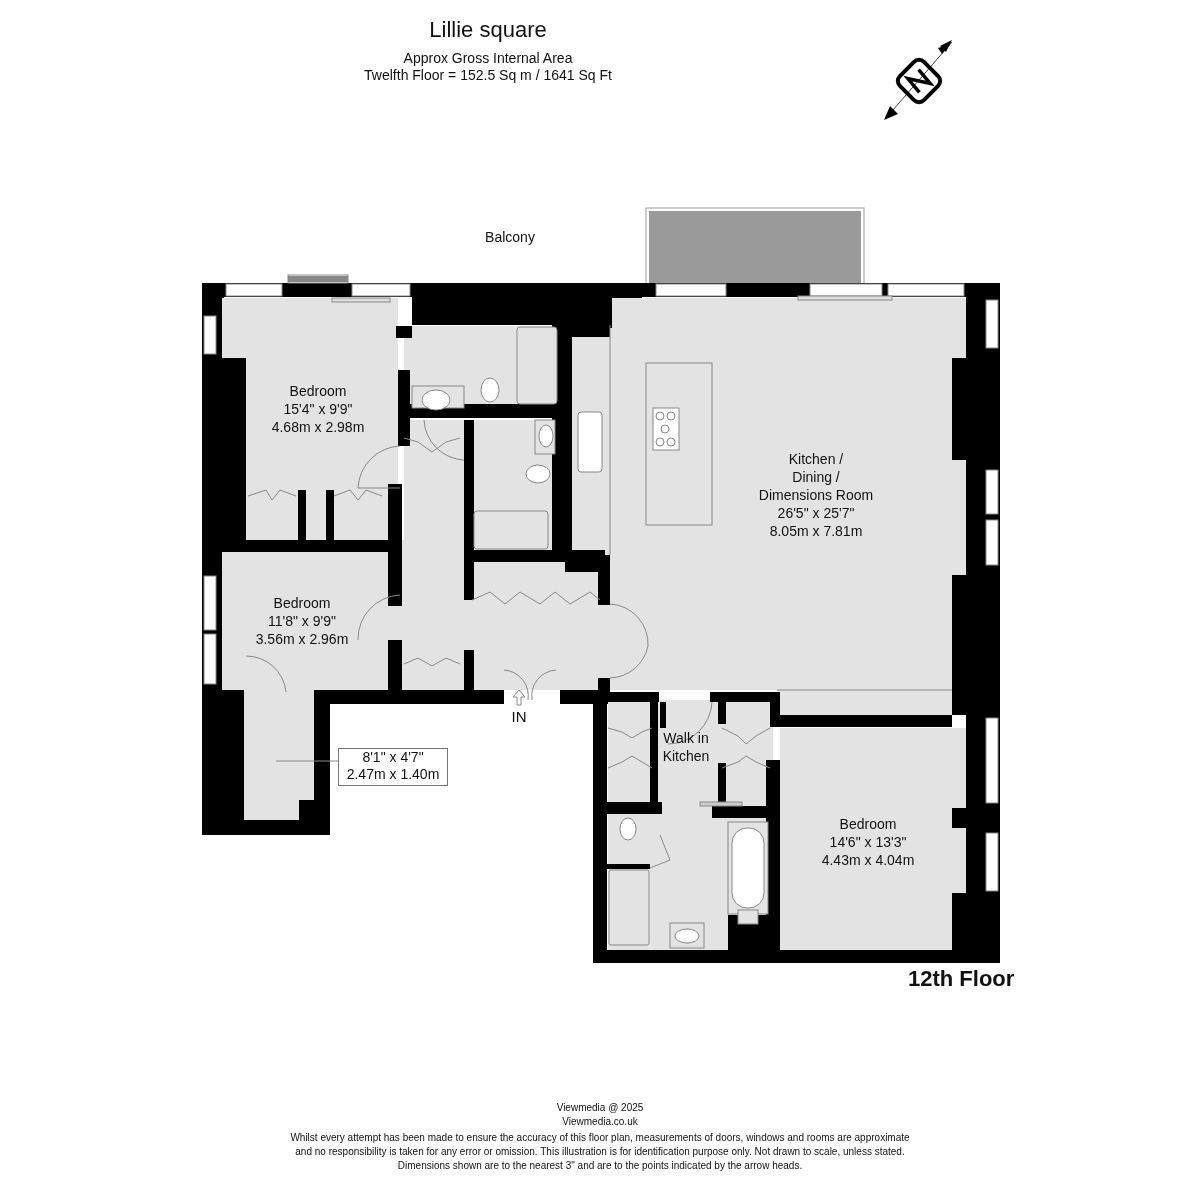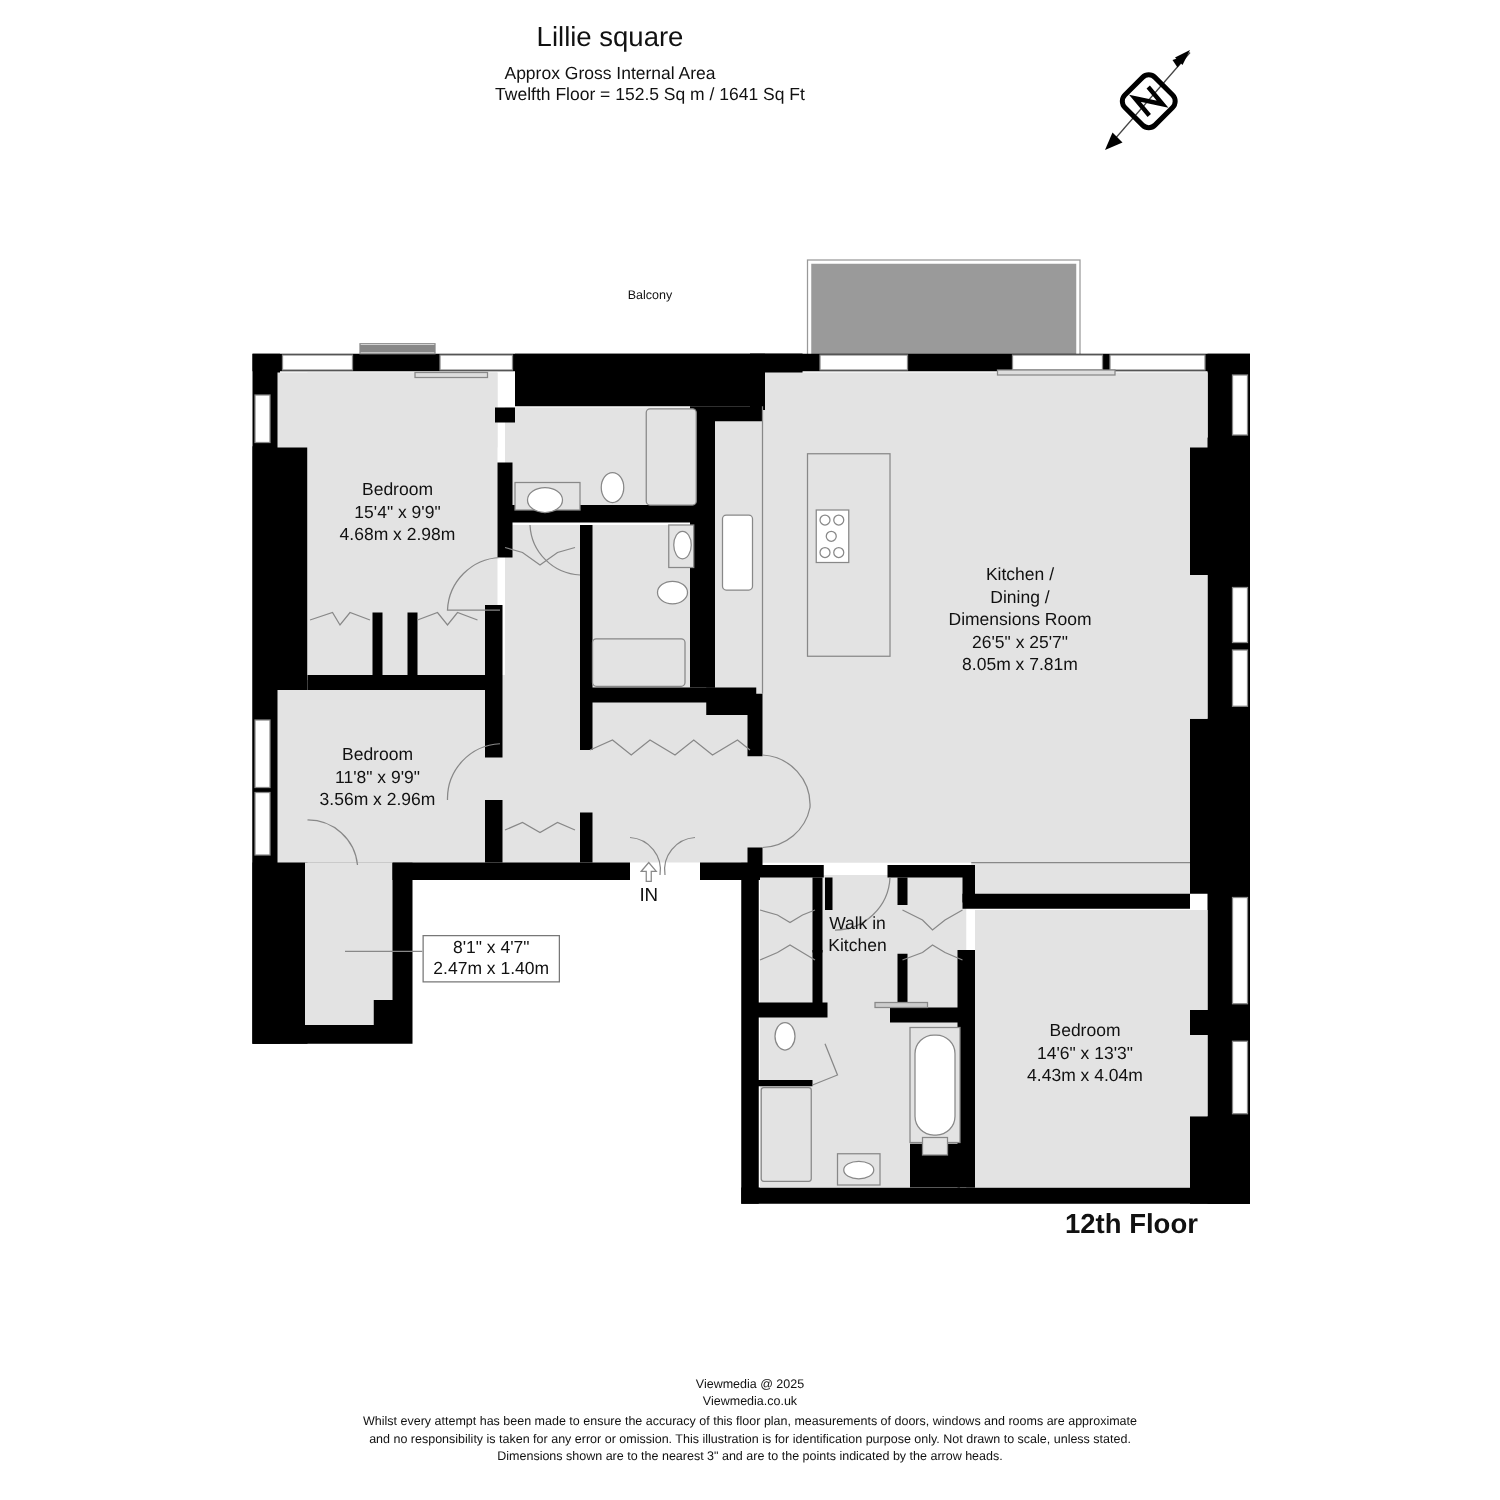--- a/index.html
+++ b/index.html
@@ -7,7 +7,7 @@
   .hdr { position:absolute; left:0; width:976px; text-align:center; }
   .title { top:17px; font-size:22px; color:#111; }
   .sub1 { top:50px; font-size:14px; }
-  .sub2 { top:67px; font-size:14px;padding-left:32px; }
+  .sub2 { top:67px; font-size:14px; }
   .compass { position:absolute; left:880px; top:36px; width:80px; height:90px; }
   svg.plan { position:absolute; left:0; top:0; width:1200px; height:1200px; }
   .lbl { position:absolute; text-align:center; font-size:14px; line-height:18px; color:#111; white-space:nowrap; transform:translateX(-50%); }

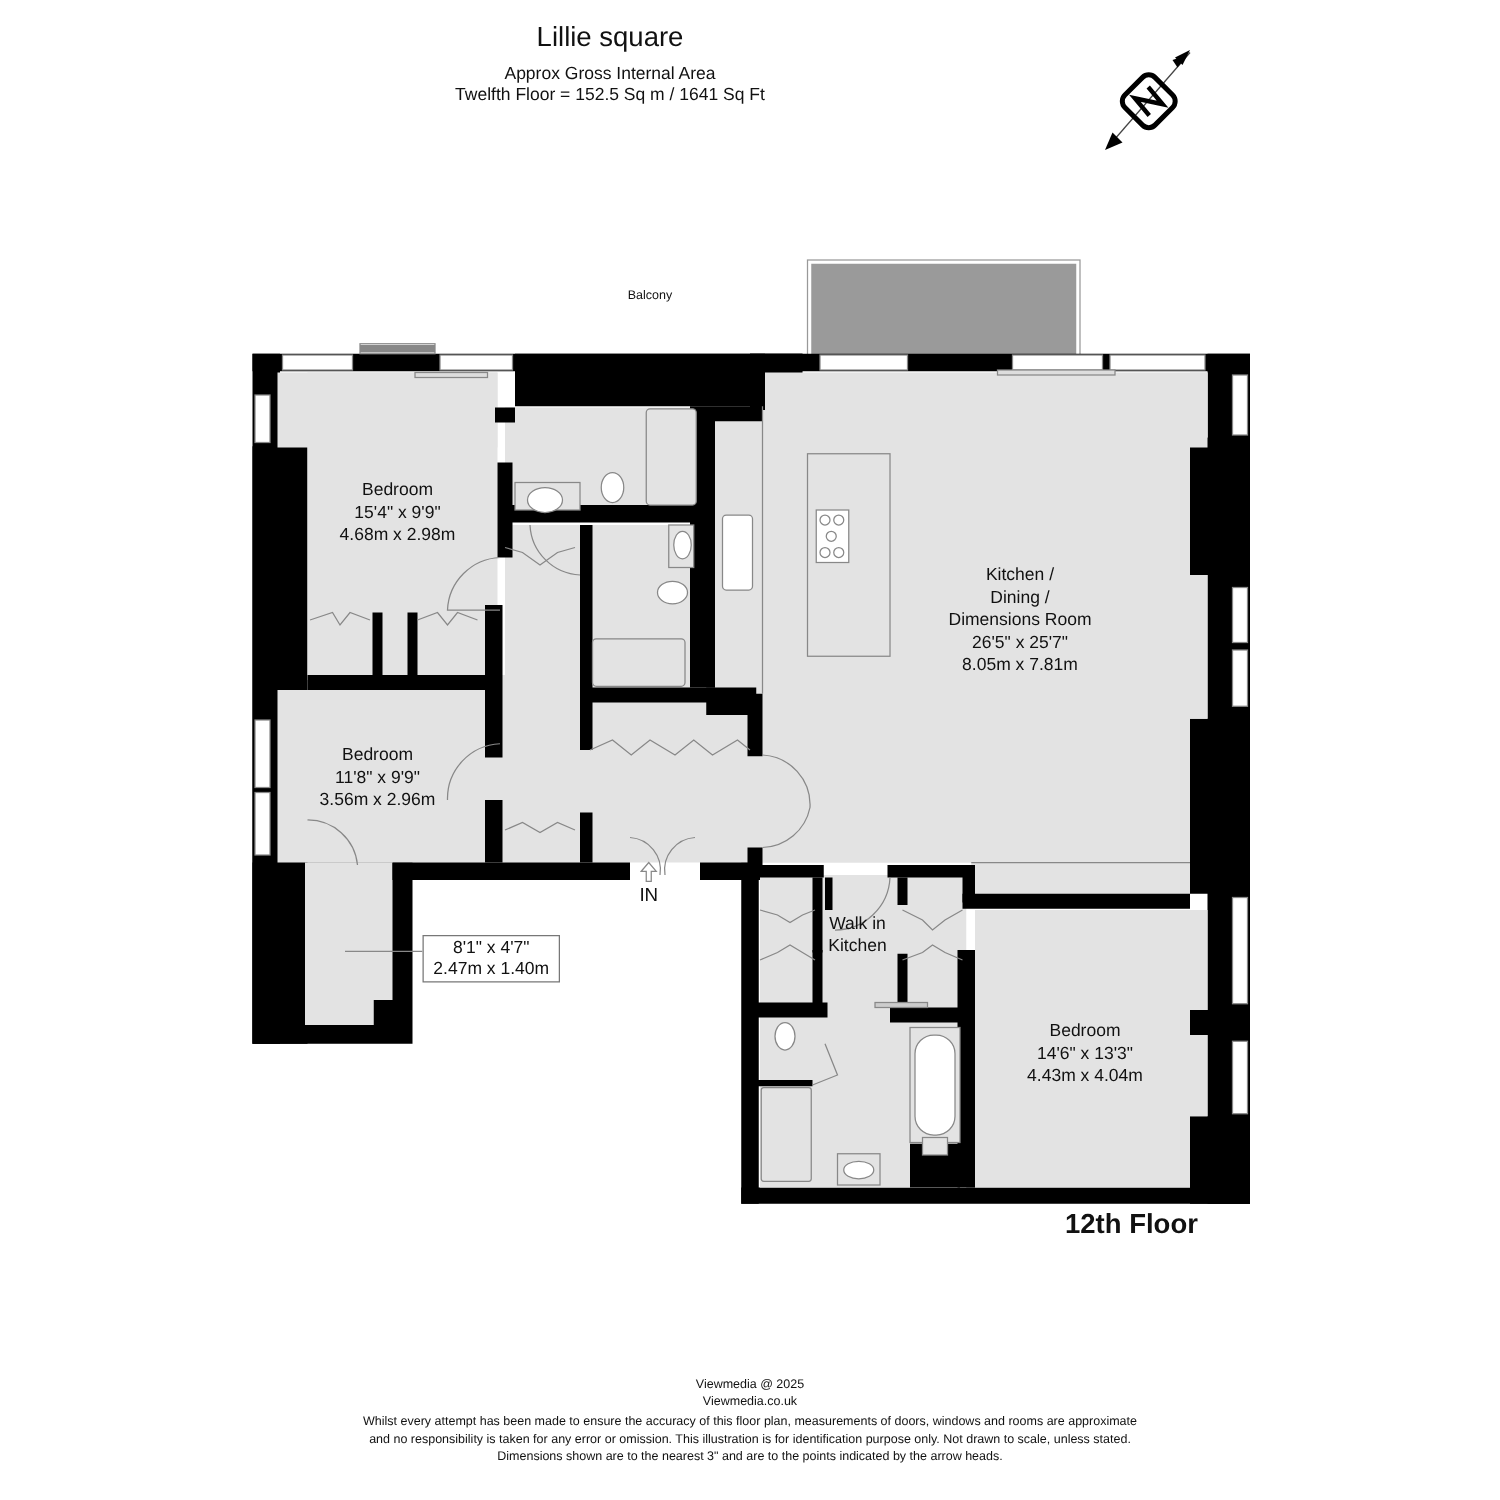--- a/index.html
+++ b/index.html
@@ -236,7 +236,7 @@
   <div>8.05m x 7.81m</div>
 </div>
 
-<div class="lbl" style="left:510px; top:228px; font-size:10px;margin-left:10px;">Balcony</div>
+<div class="lbl" style="left:510px; top:228px; font-size:14px;">Balcony</div>
 
 <div class="lbl" style="left:686px; top:729px;">
   <div>Walk in</div>

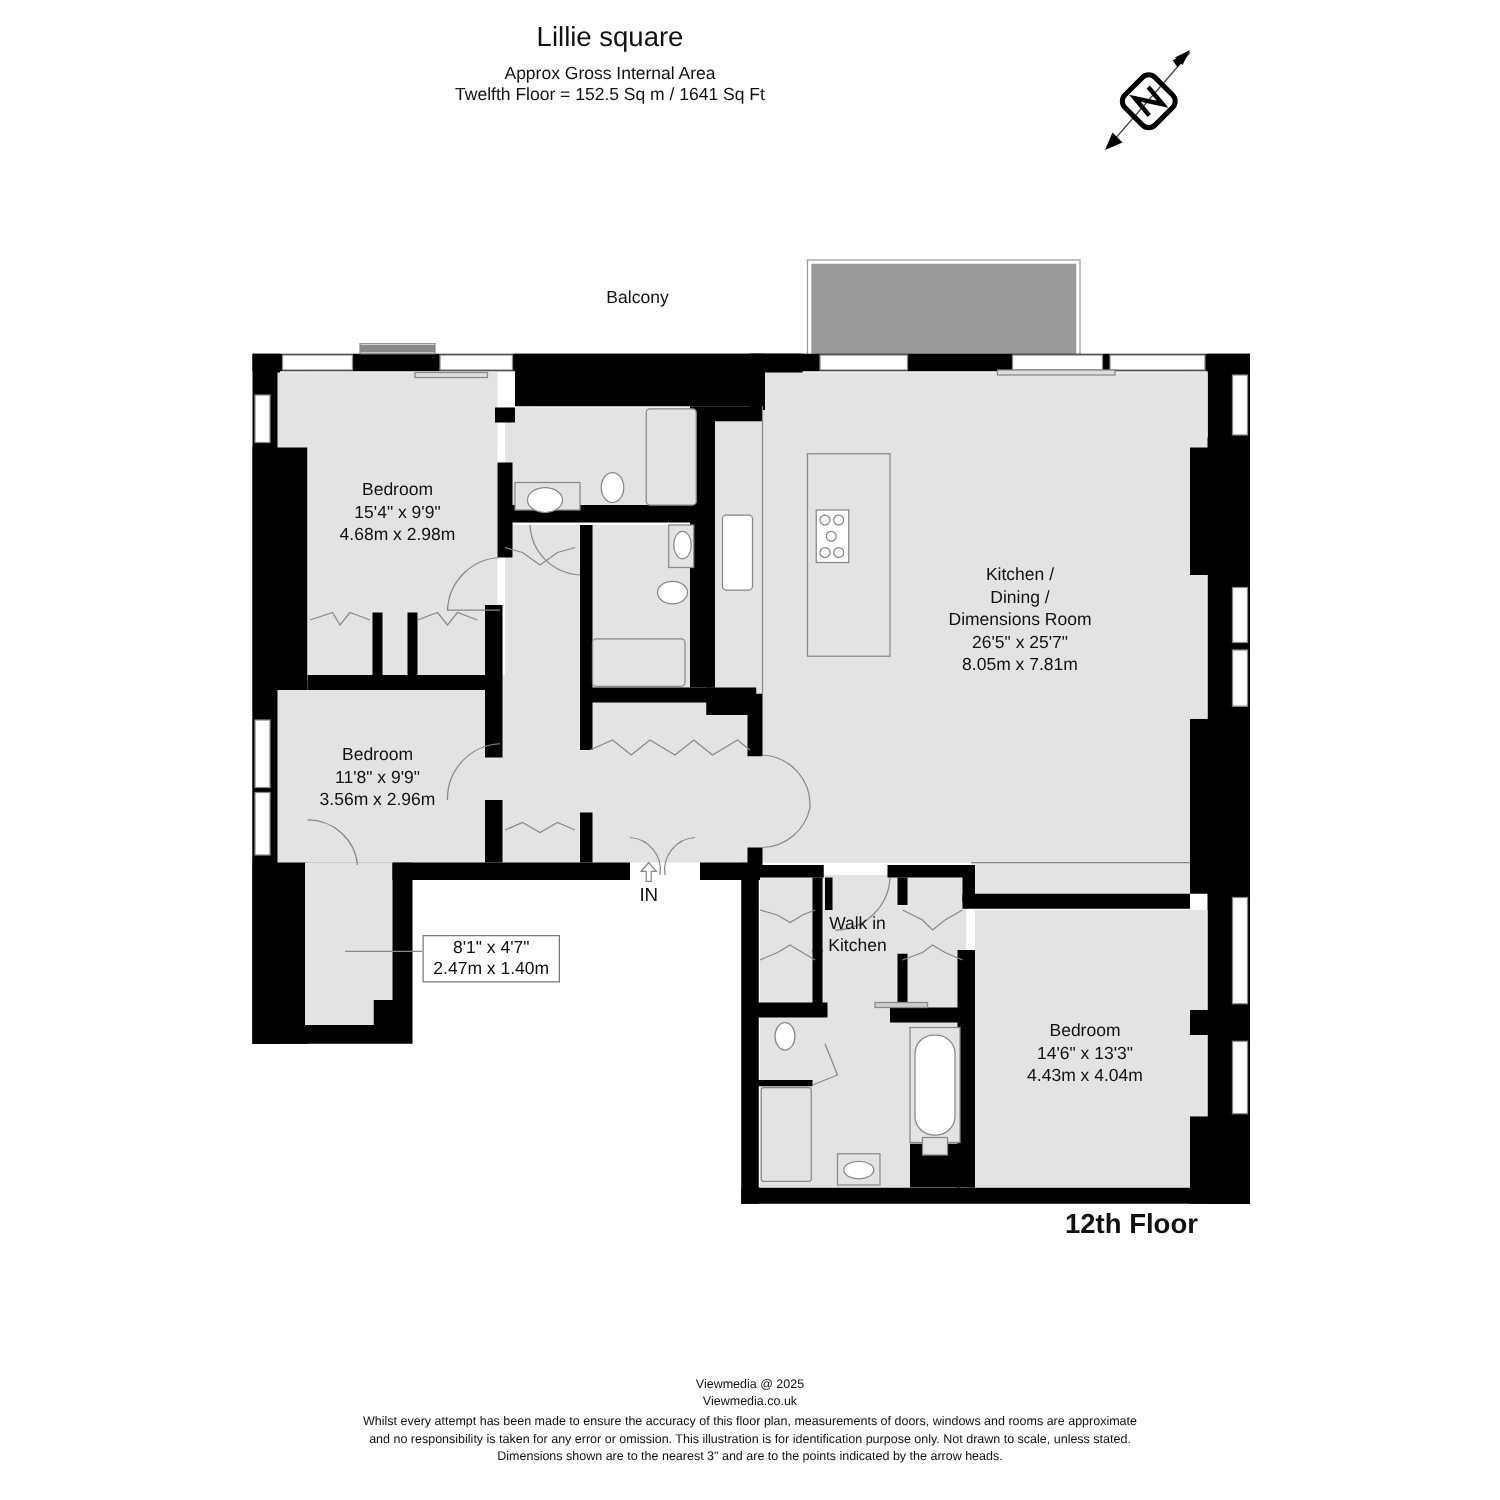--- a/index.html
+++ b/index.html
@@ -11,7 +11,7 @@
   .compass { position:absolute; left:880px; top:36px; width:80px; height:90px; }
   svg.plan { position:absolute; left:0; top:0; width:1200px; height:1200px; }
   .lbl { position:absolute; text-align:center; font-size:14px; line-height:18px; color:#111; white-space:nowrap; transform:translateX(-50%); }
-  .floor-lbl { position:absolute; left:852px; top:966px; font-size:22px; font-weight:bold; color:#111; }
+  .floor-lbl { position:absolute; left:908px; top:966px; font-size:22px; font-weight:bold; color:#111; }
   .dimbox { position:absolute; left:338px; top:748px; width:108px; height:36px; border:1px solid #777; background:#fff; font-size:14px; line-height:17px; text-align:center; }
   .footer { position:absolute; left:0; width:1200px; text-align:center; font-size:10px; line-height:12.5px; color:#111; }
 </style>

